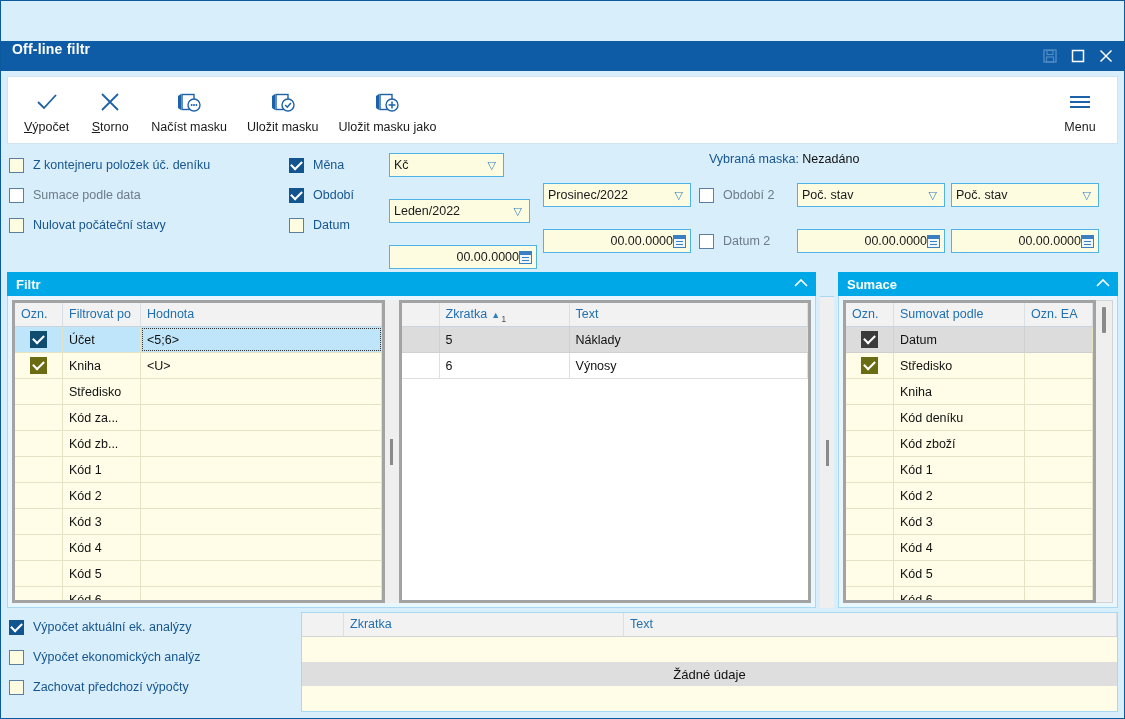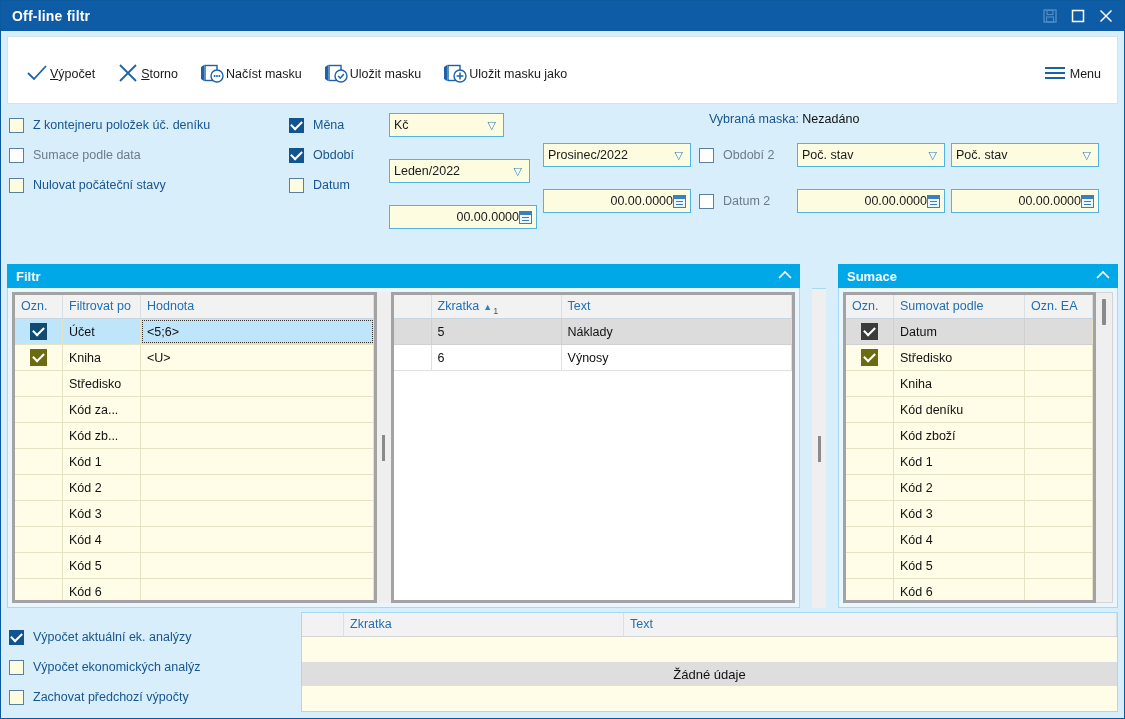--- a/index.html
+++ b/index.html
@@ -16,8 +16,8 @@
             border:1px solid #0c5a9e; background:#d8eefb; }
 
   
-  .titlebar { height:30px; background:#0e5ba6; display:flex; align-items:center;
-              flex:0 0 30px; }
+  .titlebar { height:30px; background:#0e5ba6; display:flex; align-items:flex-start;
+              flex:0 0 30px;margin-top:40px; }
   .title-text { color:#ffffff; font-weight:bold; font-size:14px; padding-left:11px;
                 letter-spacing:.2px; }
   .title-spacer { flex:1; }

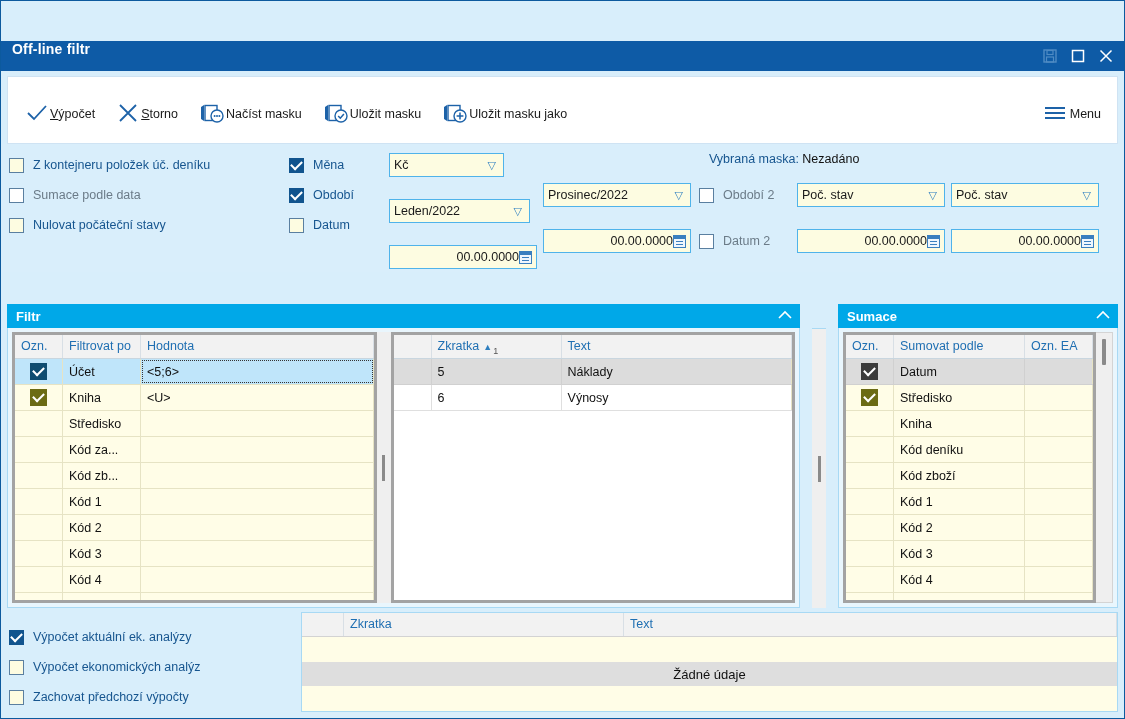--- a/index.html
+++ b/index.html
@@ -31,7 +31,7 @@
   .toolbar { height:68px; flex:0 0 68px; background:#ffffff; border-bottom:1px solid #bcd9ee;
              display:flex; align-items:stretch; padding:4px 6px 0 6px;
              margin:5px 6px 0 6px; border:1px solid #cfe3f3; }
-  .tb-item { min-width:62px; padding:4px 10px 2px 10px; display:flex; flex-direction:row;
+  .tb-item { min-width:62px; padding:4px 10px 2px 10px; display:flex; flex-direction:column;
              align-items:center; justify-content:flex-start; cursor:default; }
   .tb-ico { height:34px; display:flex; align-items:center; justify-content:center; }
   .tb-lbl { font-size:12.5px; color:#1a1a1a; margin-top:1px; white-space:nowrap; }

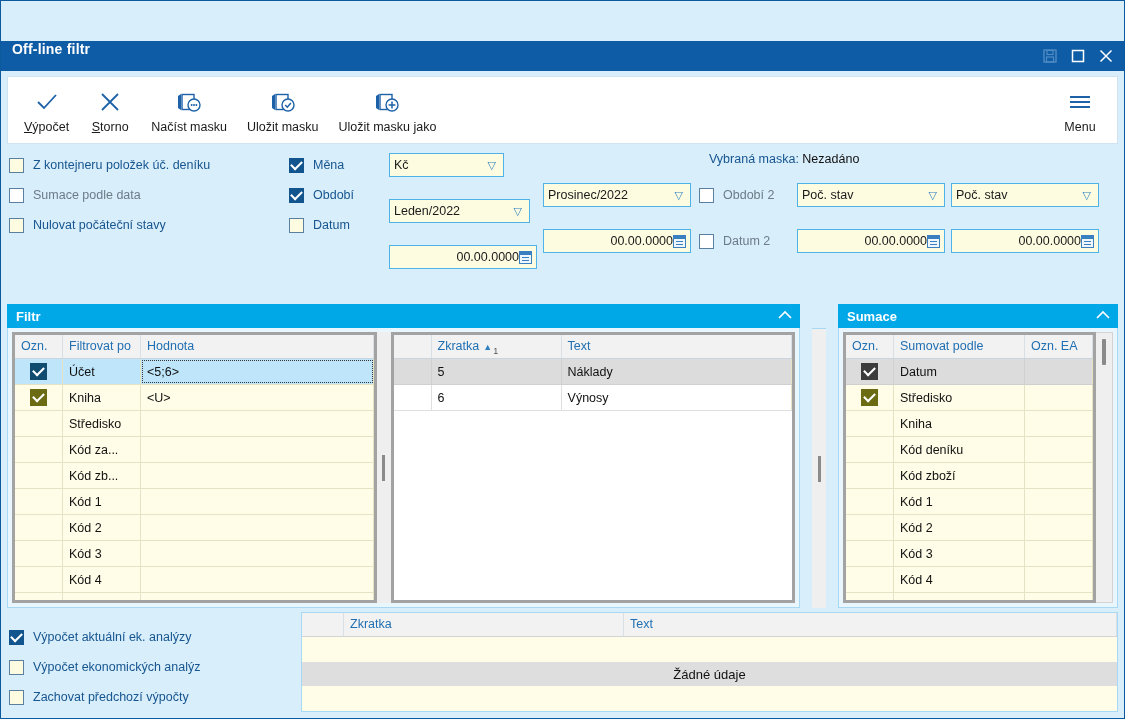--- a/index.html
+++ b/index.html
@@ -73,7 +73,7 @@
   .maskinfo b { color:#111; font-weight:normal; }
 
   
-  .panels { flex:1 1 auto; display:flex; padding:0 6px; gap:12px; min-height:0;margin-top:32px; }
+  .panels { flex:1 1 auto; display:flex; padding:0 6px; gap:4px; min-height:0; }
   .panel { display:flex; flex-direction:column; min-height:0; }
   .panel-hdr { height:24px; background:#00a8e8; display:flex; align-items:center;
                justify-content:space-between; padding:0 6px 0 9px; flex:0 0 24px; }

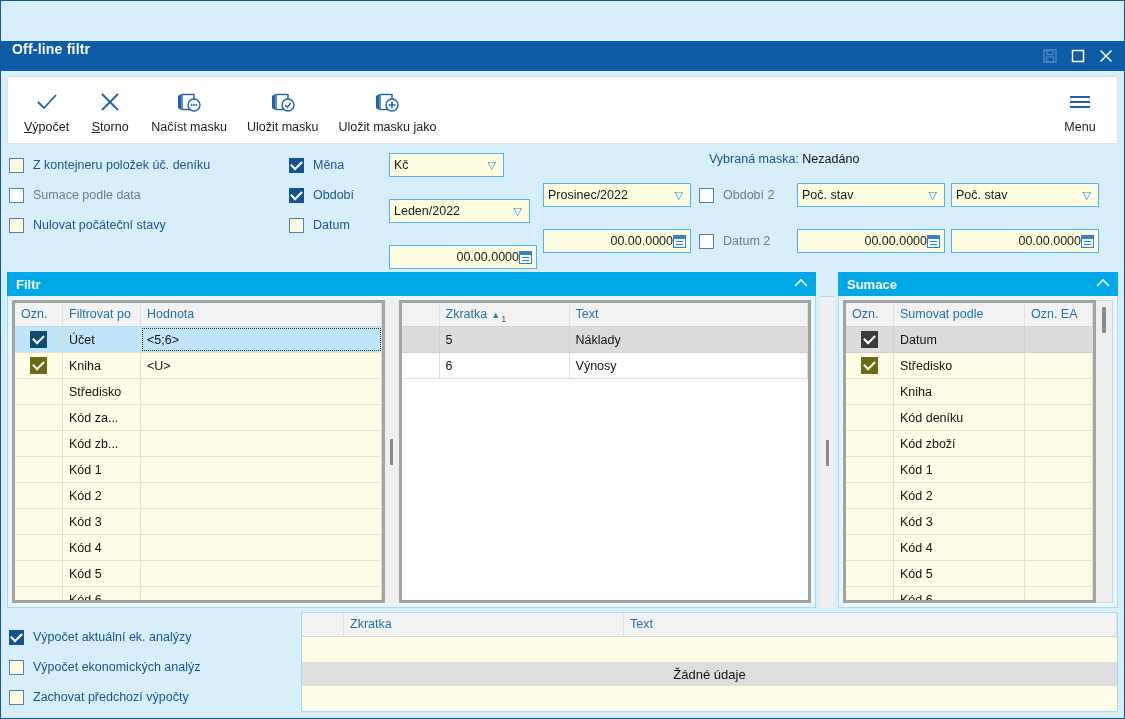--- a/index.html
+++ b/index.html
@@ -116,7 +116,7 @@
 
   
   .bottom { flex:0 0 110px; display:flex; padding:4px 6px 6px 6px; gap:8px; }
-  .bottom-left { width:286px; display:flex; flex-direction:column; justify-content:flex-end;
+  .bottom-left { width:286px; display:flex; flex-direction:column; justify-content:flex-start;
                  padding-left:2px; }
   .bottom-grid { flex:1 1 auto; border:1px solid #a8d9f4; background:#fffde7;
                  display:flex; flex-direction:column; overflow:hidden; }

